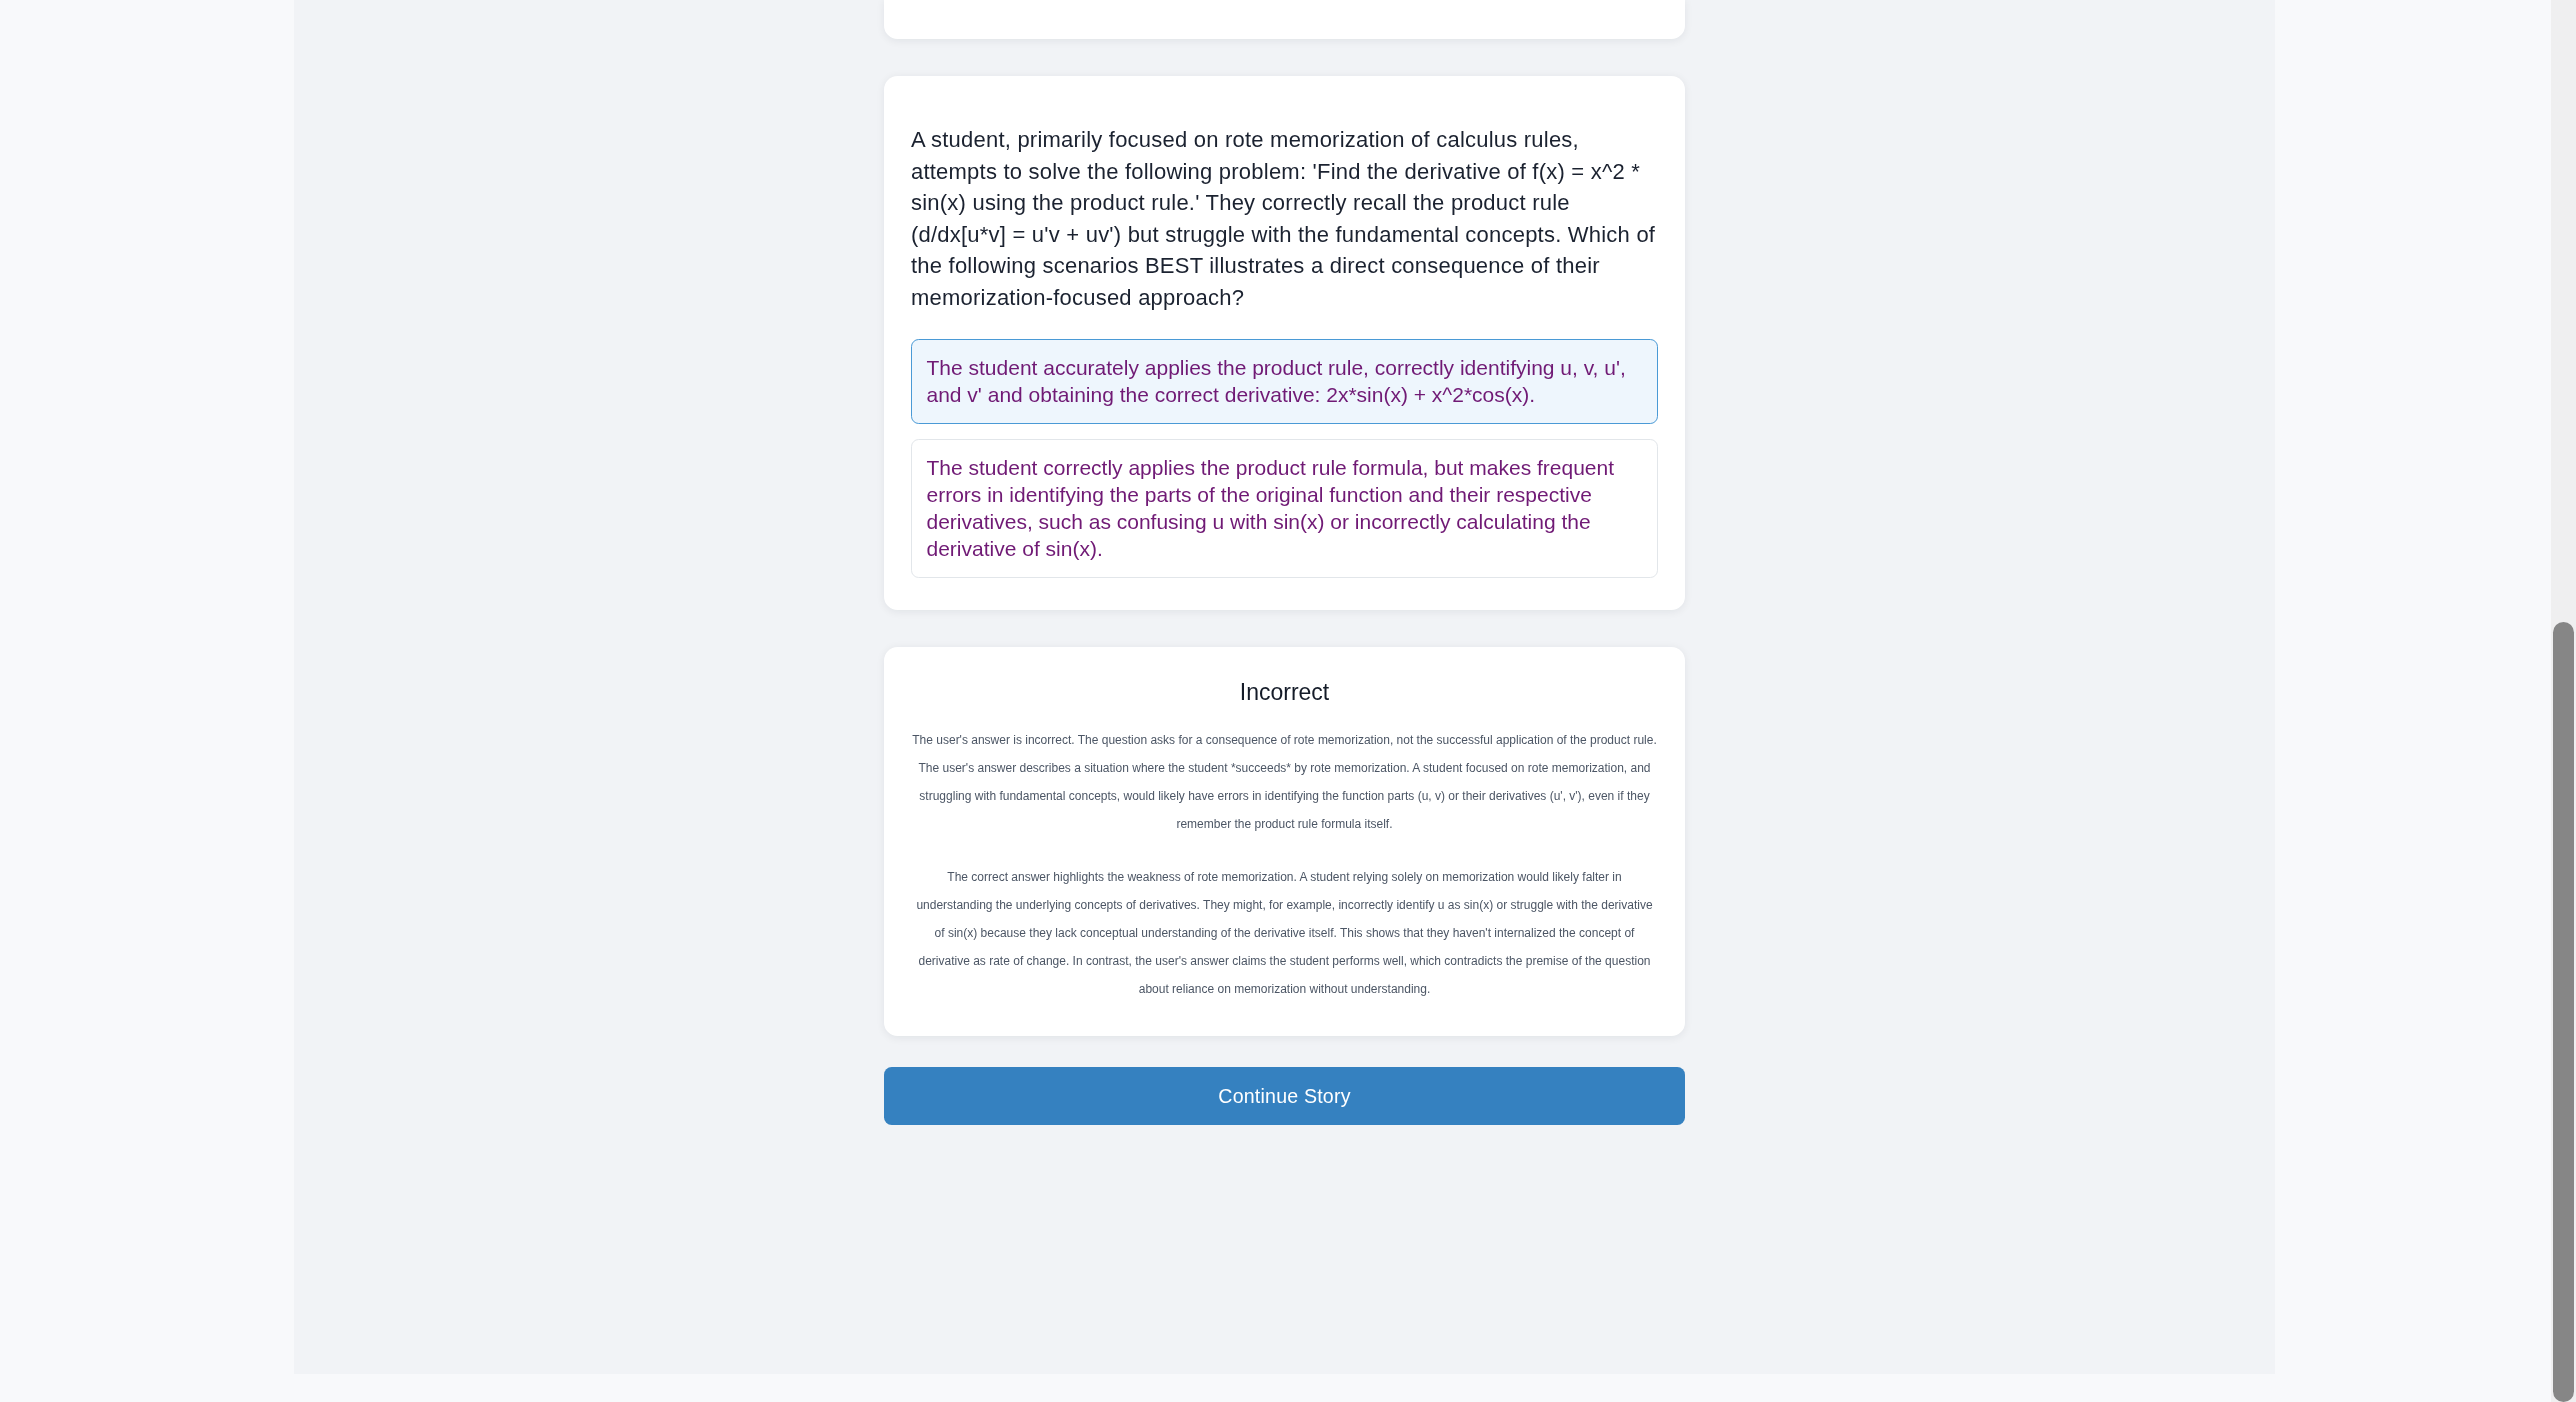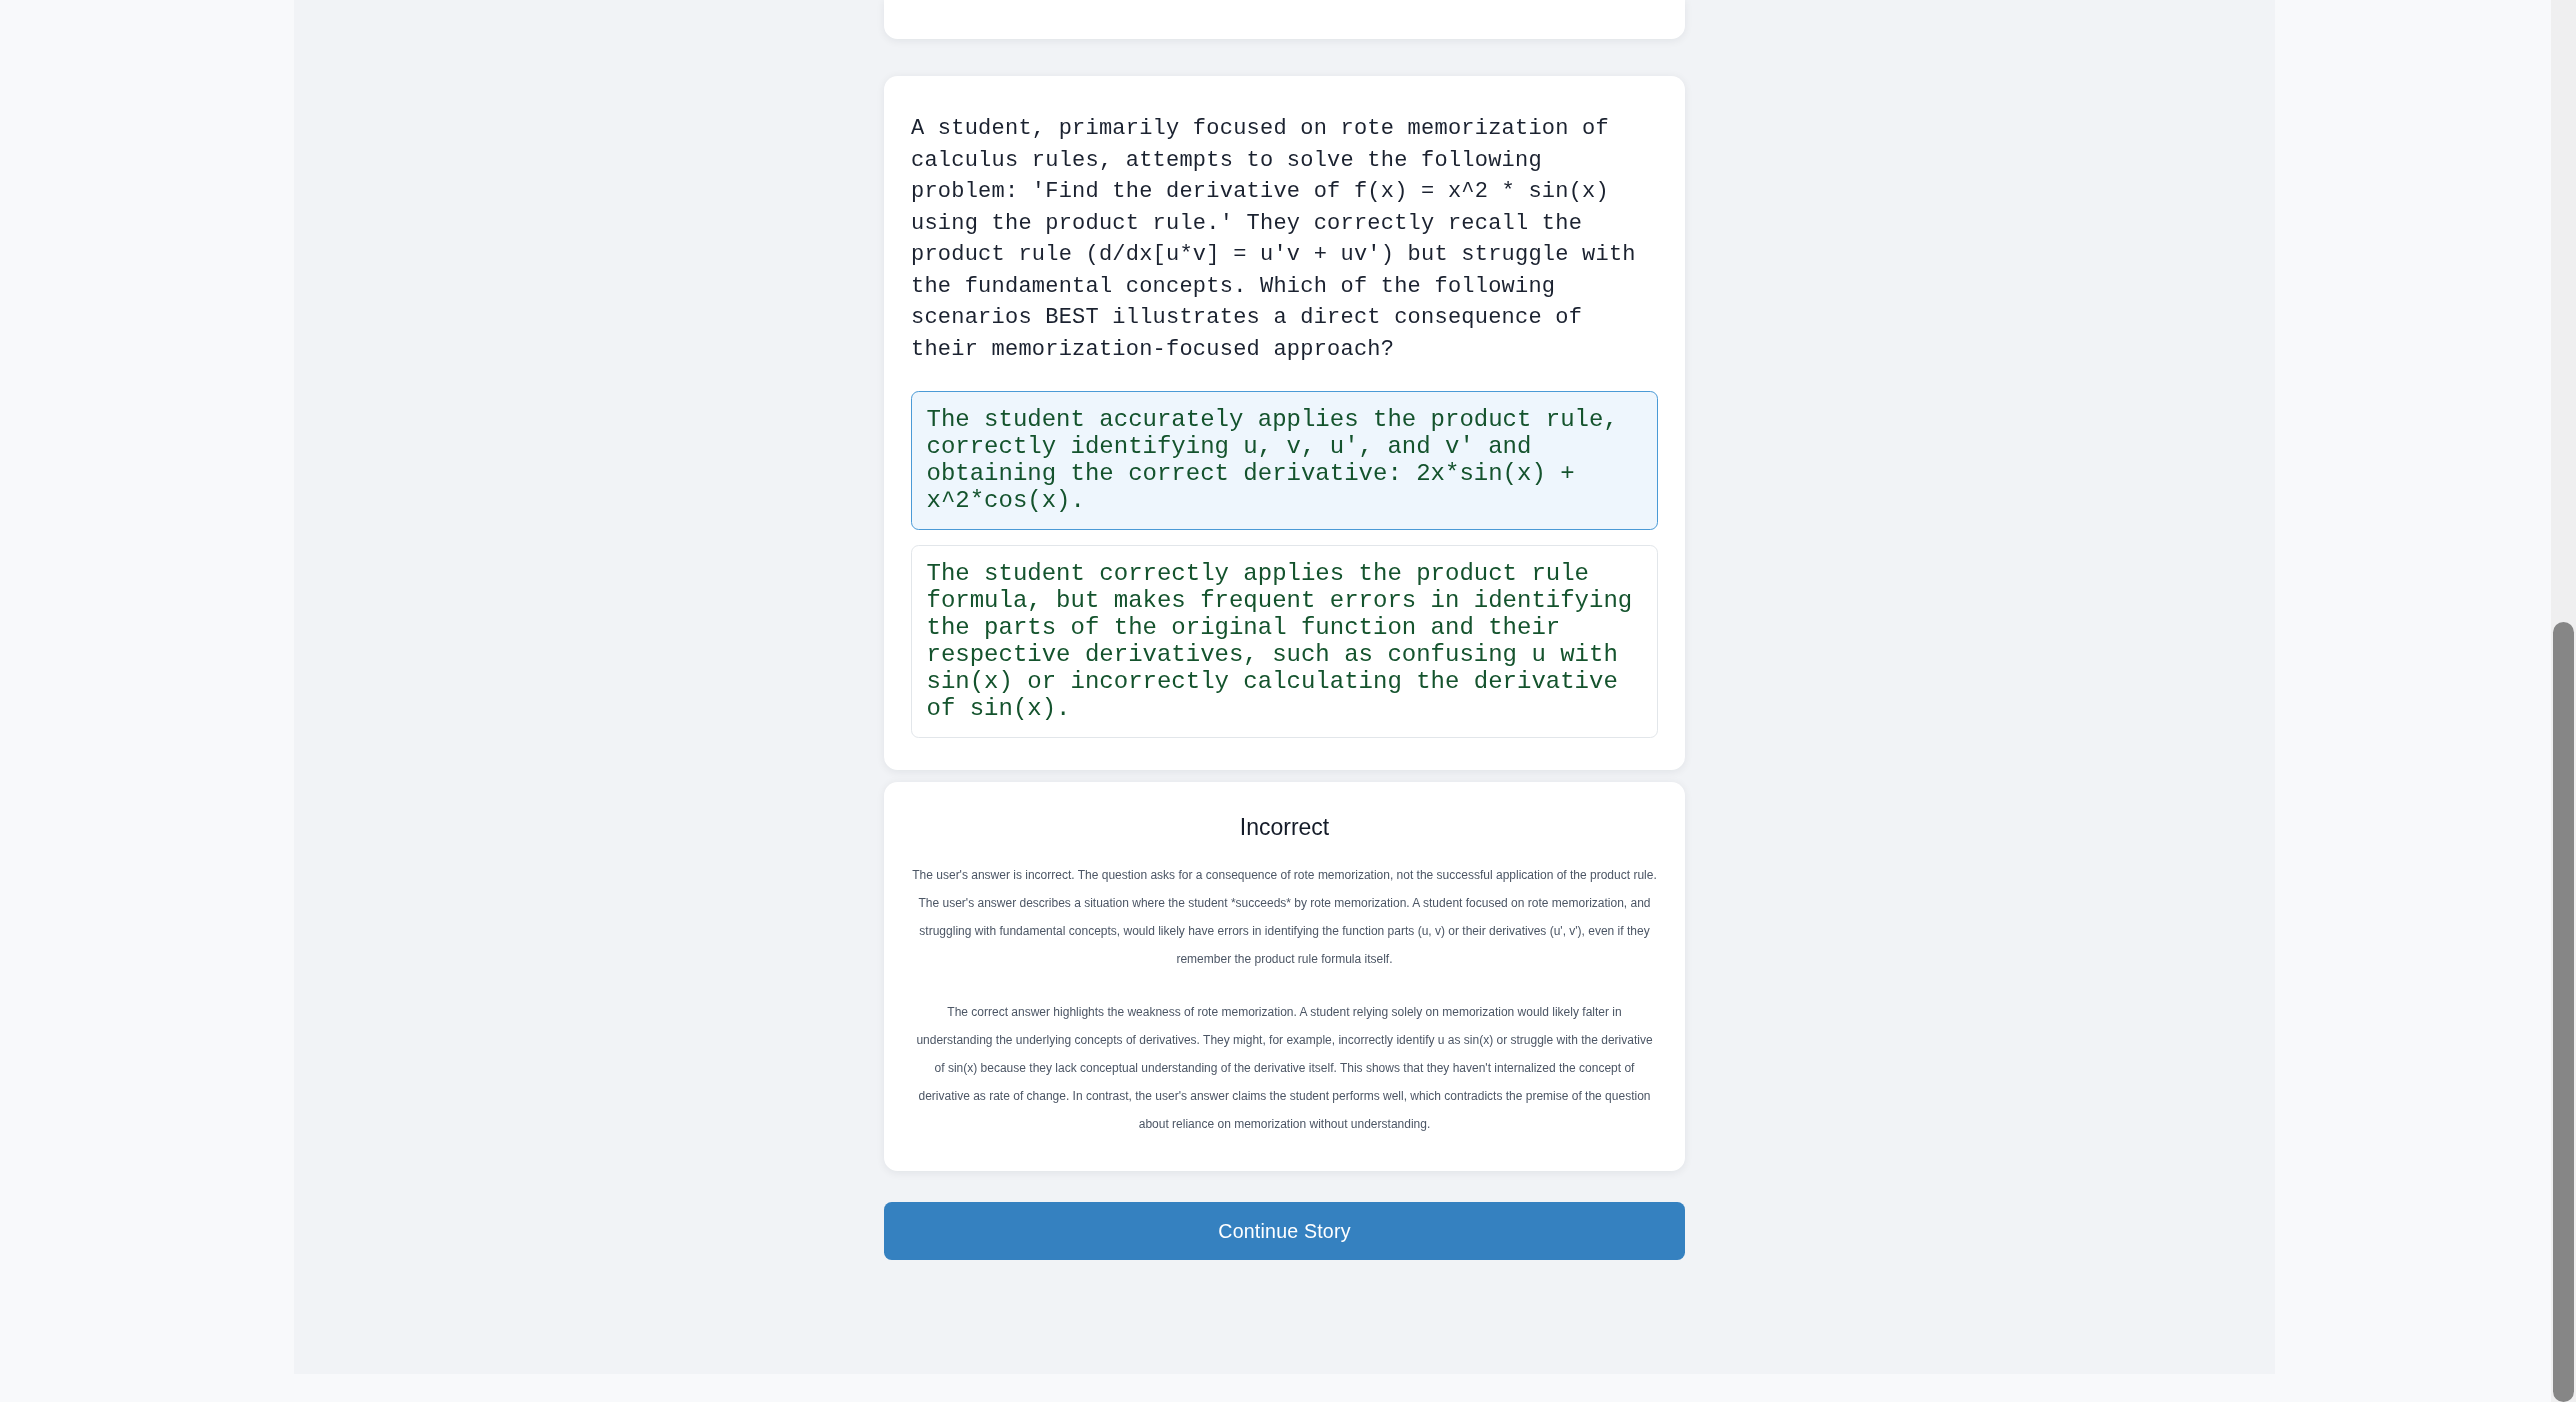--- a/index.html
+++ b/index.html
@@ -55,9 +55,8 @@
   }
 
   #question-card {
-    padding: 37px 27px 32px 27px;
-    margin-bottom: 12px;
-    font-family: Liberation Mono, monospace;
+    padding: 48px 27px 32px 27px;
+    margin-bottom: 37px;
   }
 
   #question-text {

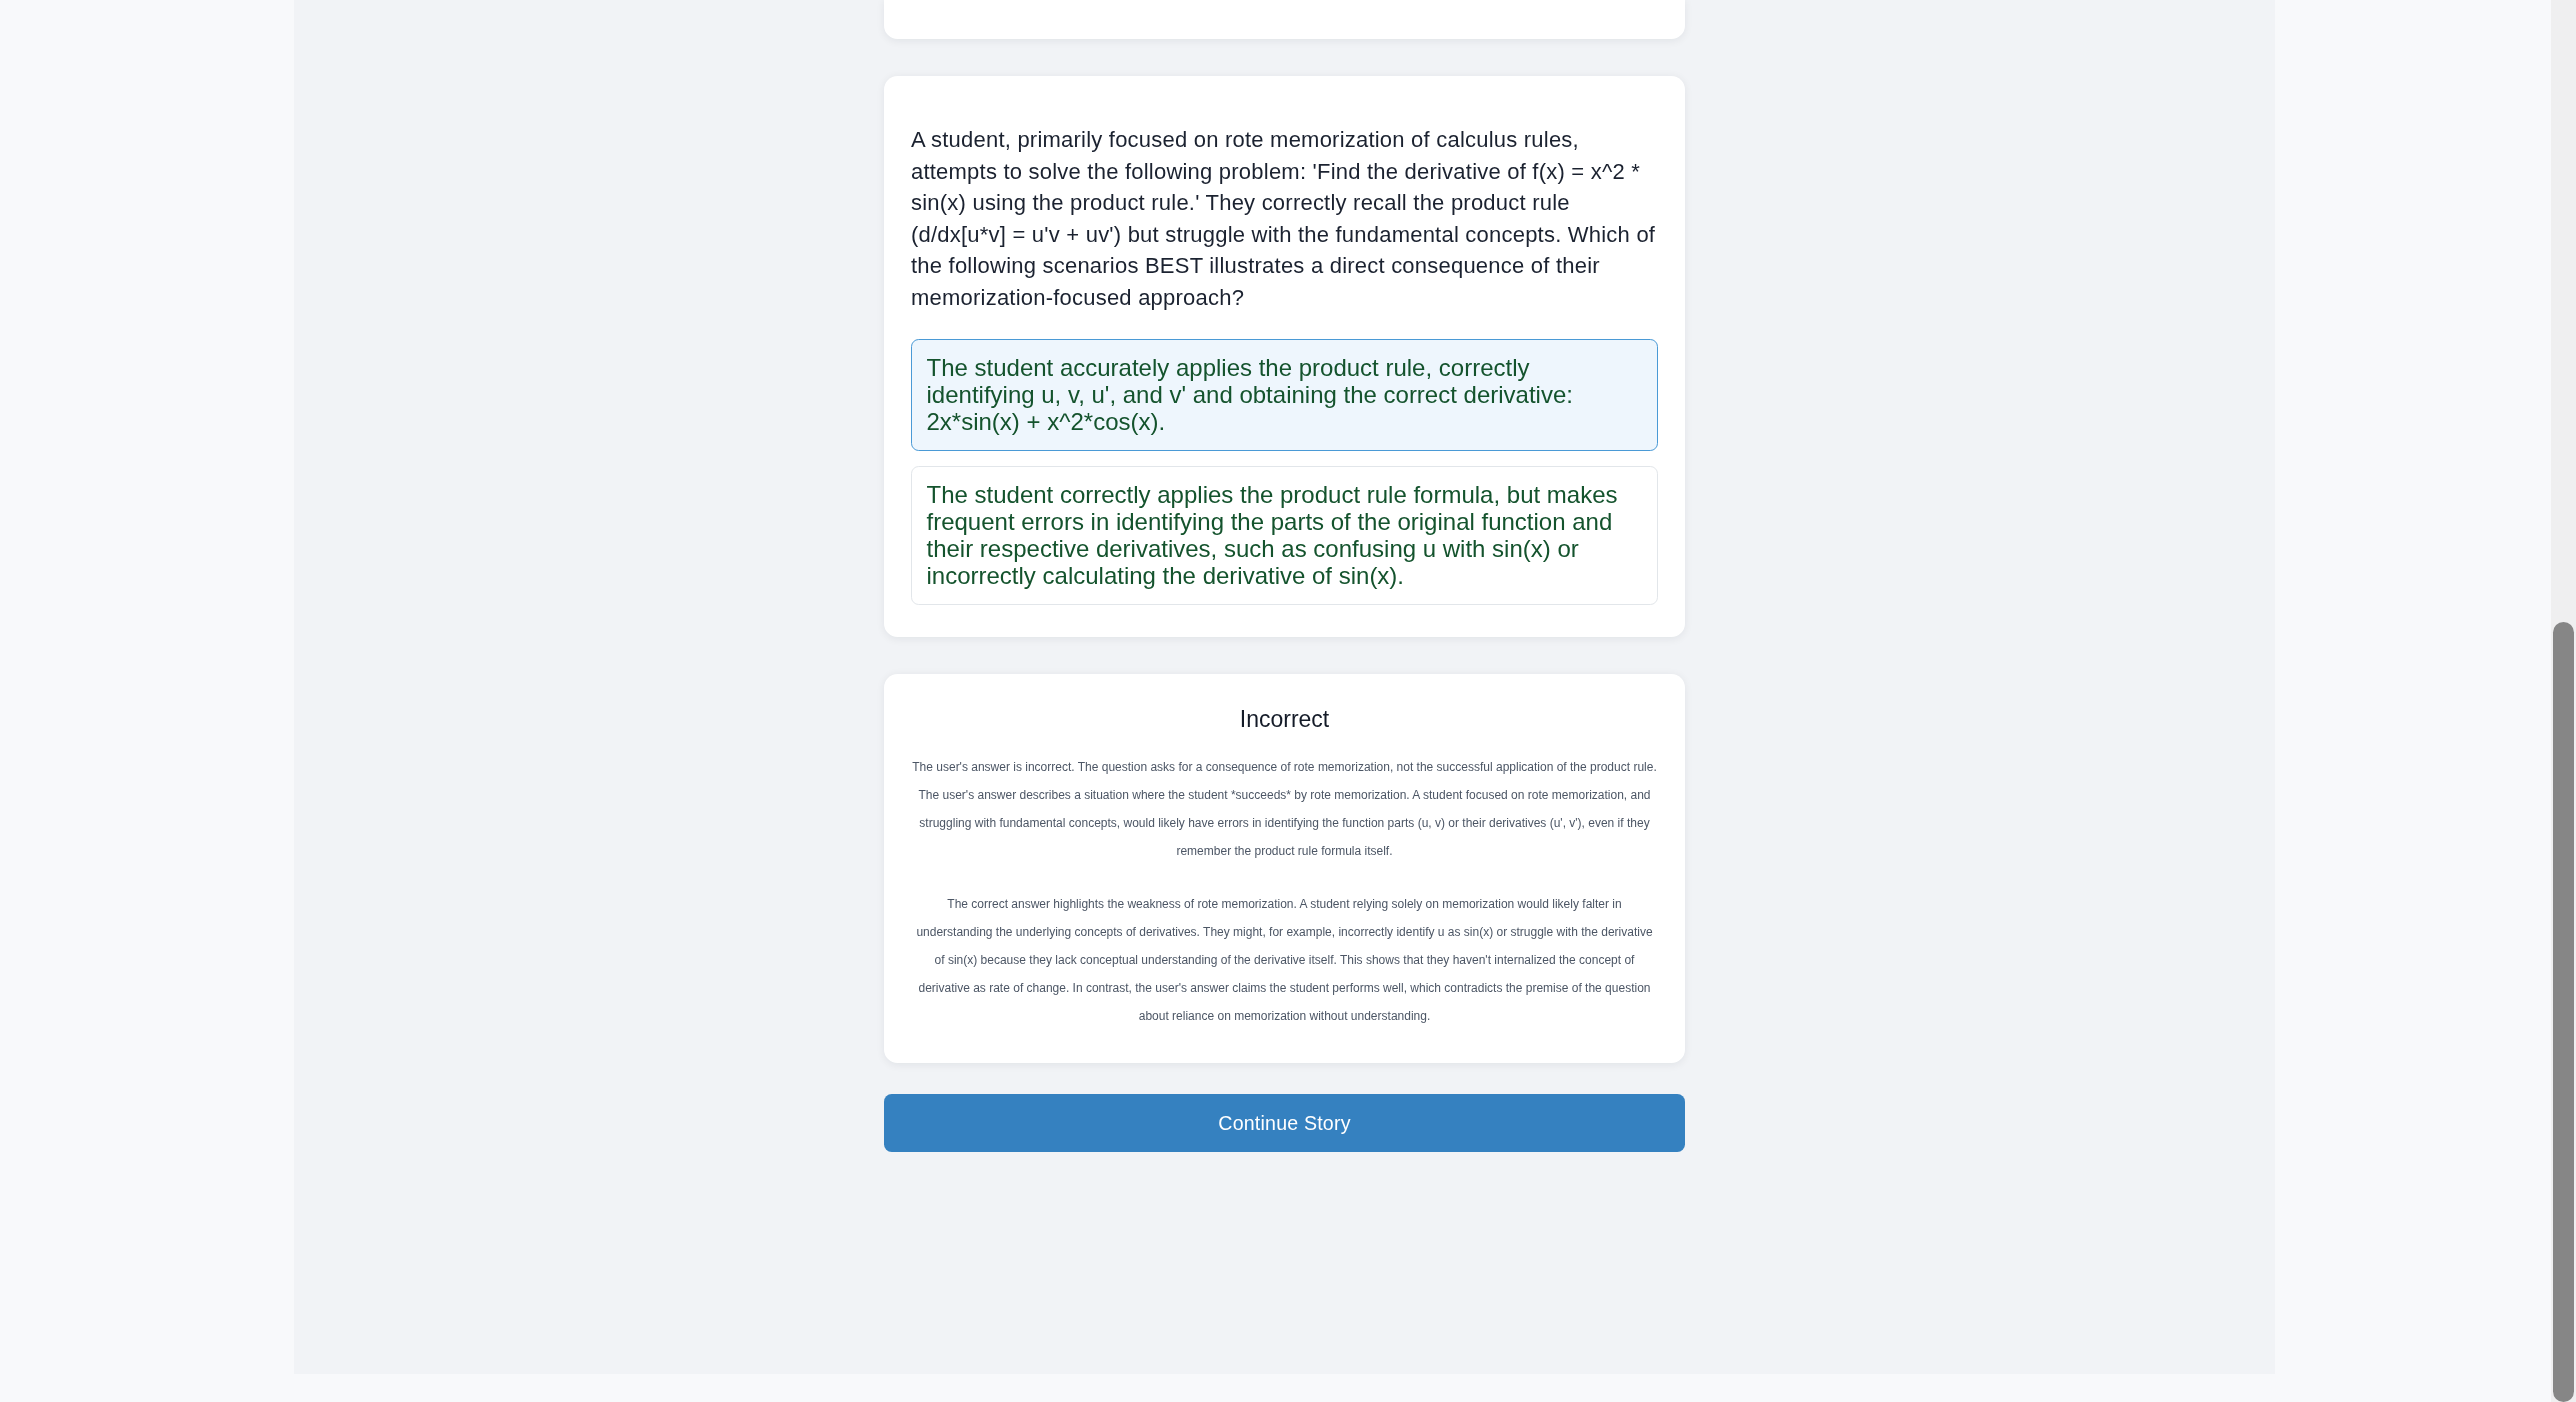--- a/index.html
+++ b/index.html
@@ -73,9 +73,9 @@
     background: #ffffff;
     padding: 14.5px 14.5px 14.5px 14.5px;
     margin-bottom: 15.3px;
-    font-size: 24px;
+    font-size: 21px;
     line-height: 27px;
-    color: #14532d;
+    color: #701a75;
     box-sizing: border-box;
     cursor: pointer;
   }

